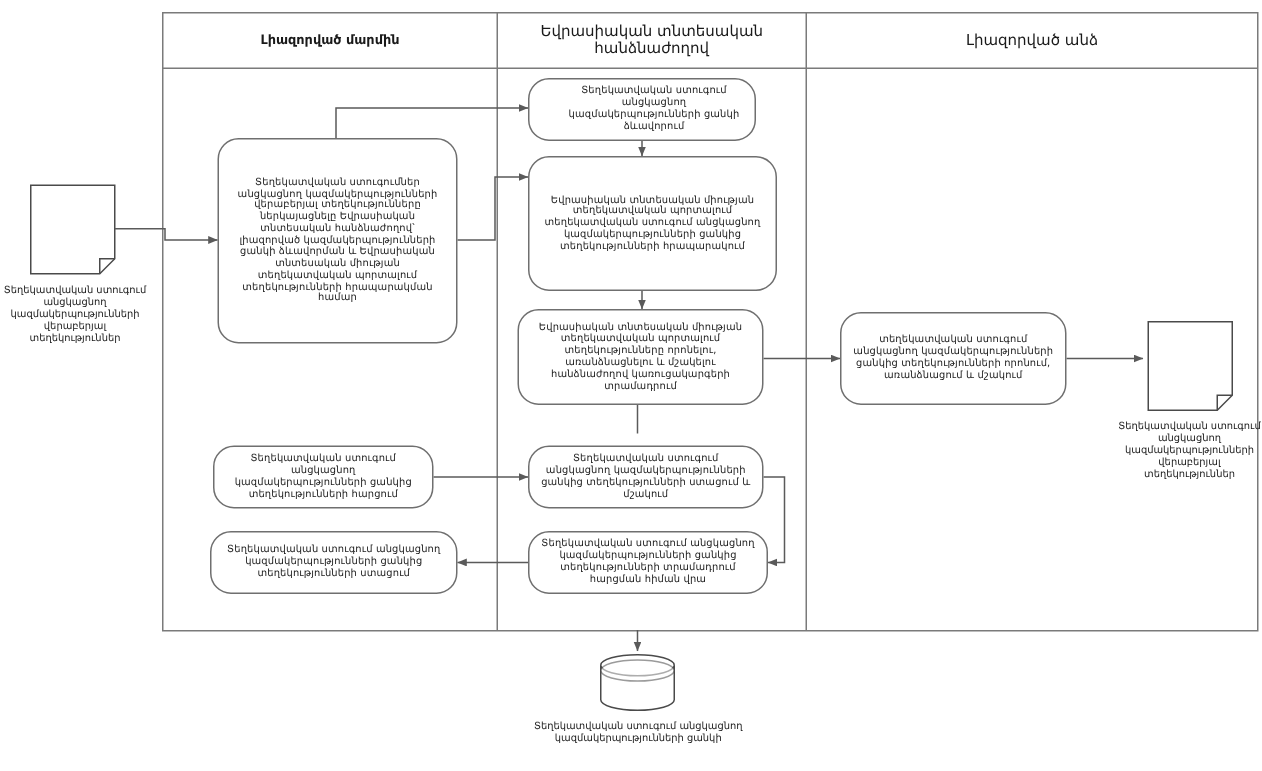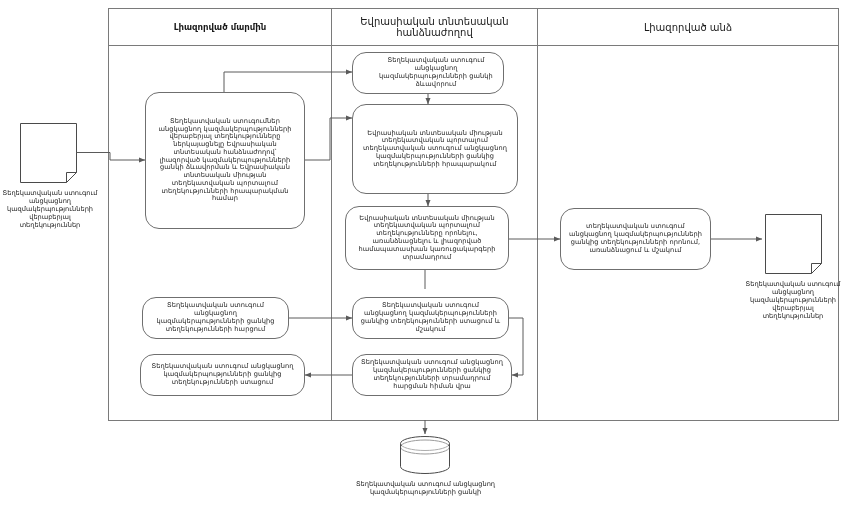--- a/index.html
+++ b/index.html
@@ -118,7 +118,7 @@
   </div>
 
   <div class="node f7" style="left:345px;top:206px;width:164px;height:64px;">
-    <span>Եվրասիական տնտեսական միության տեղեկատվական պորտալում տեղեկությունները որոնելու, առանձնացնելու և լիազորված համապատասխան կառուցակարգերի տրամադրում</span>
+    <span>Եվրասիական տնտեսական միության տեղեկատվական պորտալում տեղեկությունները որոնելու, առանձնացնելու և մշակելու հանձնաժողով կառուցակարգերի տրամադրում</span>
   </div>
 
   <div class="node f7" style="left:352px;top:297px;width:157px;height:42px;">

